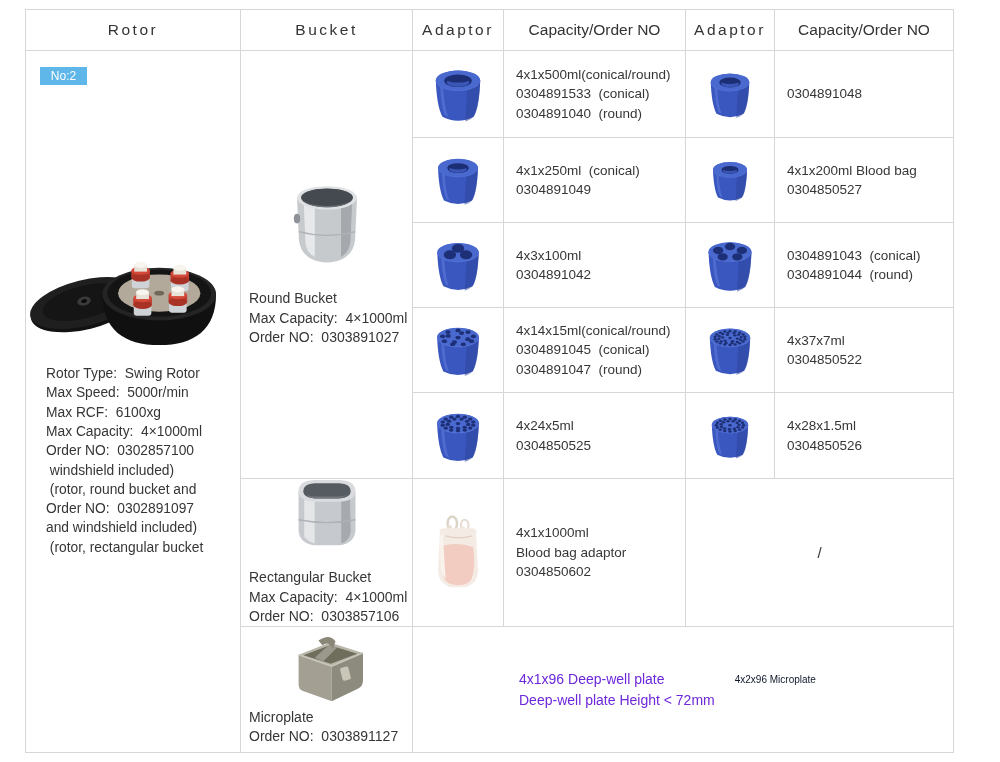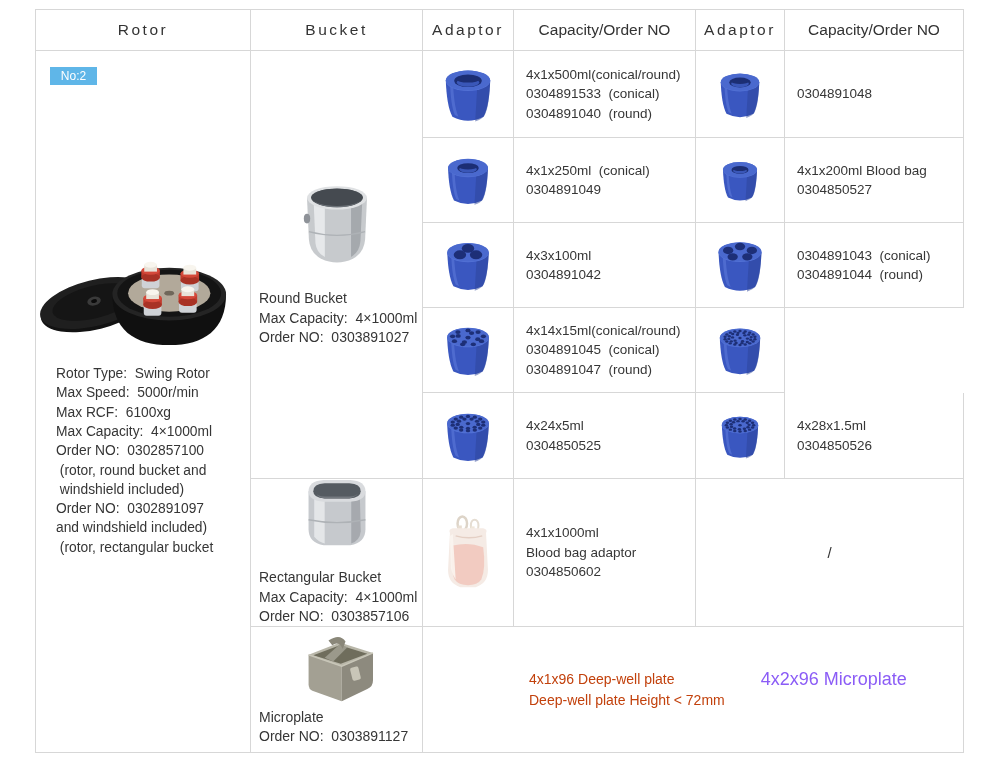--- a/index.html
+++ b/index.html
@@ -7,7 +7,7 @@
   #page { position:relative; width:1000px; height:762px; background:#fff; overflow:hidden; }
 
   #spec-table {
-    position:absolute; left:35px; top:9px;
+    position:absolute; left:25px; top:9px;
     display:grid;
     grid-template-columns:215px 172px 91px 182px 89px 179px;
     grid-template-rows:41px 87px 85px 85px 85px 86px 148px 126px;

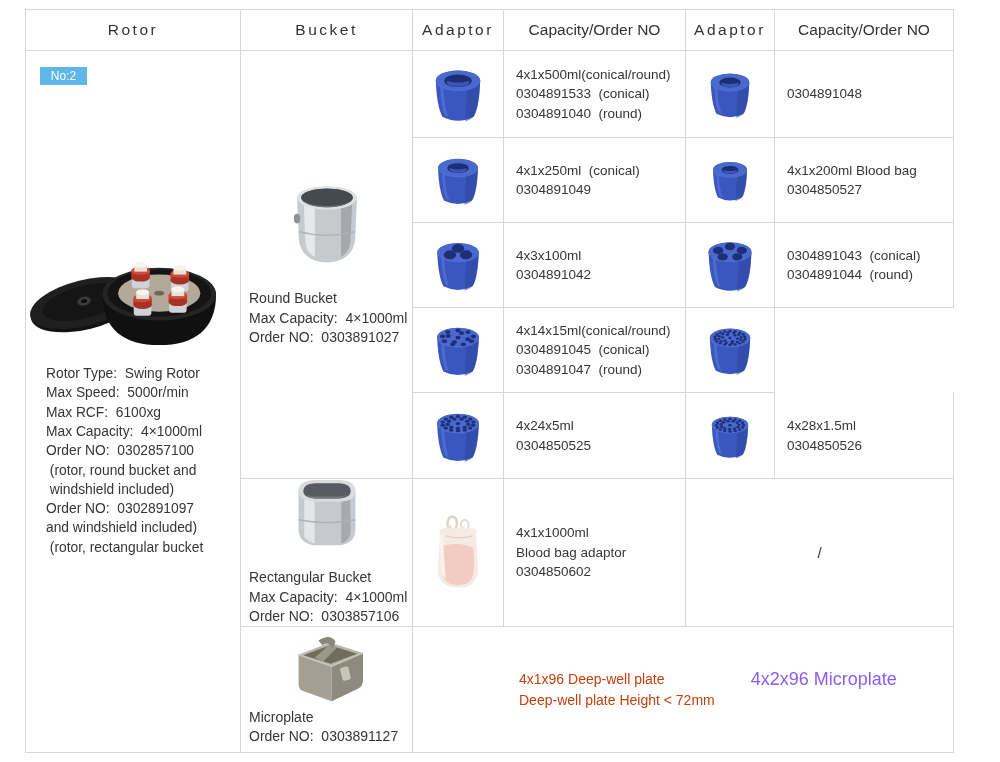--- a/index.html
+++ b/index.html
@@ -342,6 +342,7 @@
           </svg>
         </span>
       </div>
+    <div class="cell cap-cell" style="grid-row:5;grid-column:6"><div>4x37x7ml</div><div>0304850522</div></div>
 
     <div class="cell img-cell" style="grid-row:6;grid-column:3">
         <span>

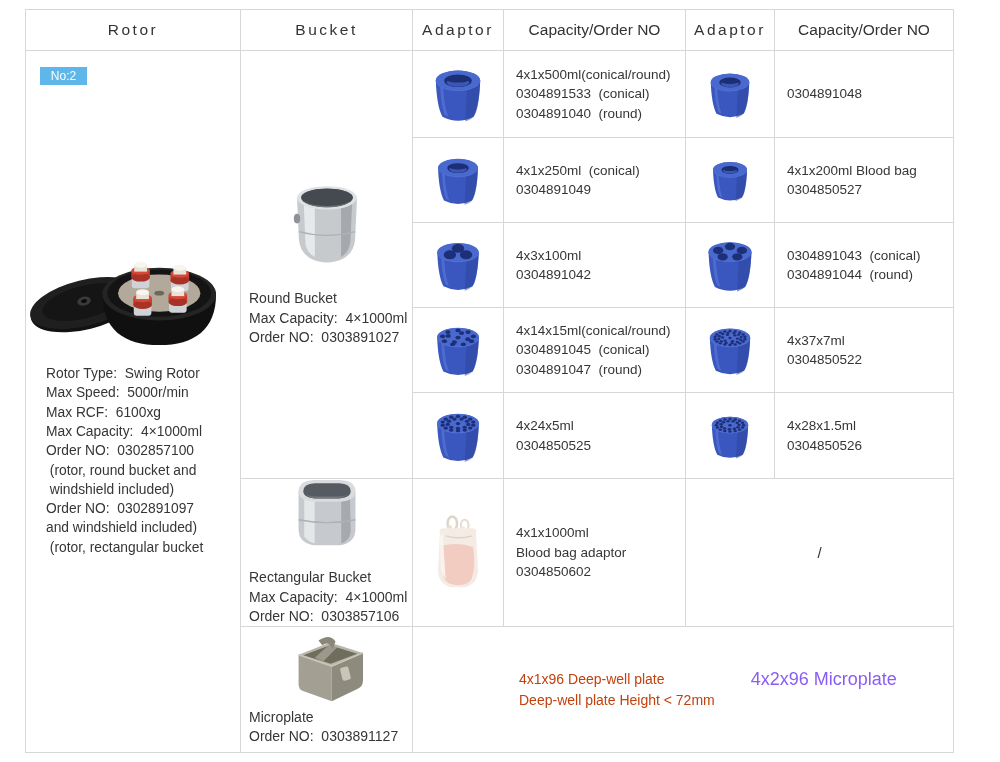--- a/index.html
+++ b/index.html
@@ -122,7 +122,7 @@
           </g>
         </svg>
       </div>
-      <div class="rotor-specs"><div>Rotor Type:  Swing Rotor</div><div>Max Speed:  5000r/min</div><div>Max RCF:  6100xg</div><div>Max Capacity:  4×1000ml</div><div>Order NO:  0302857100</div><div> (rotor, round bucket and</div><div> windshield included)</div><div>Order NO:  0302891097</div><div>and windshield included)</div><div> (rotor, rectangular bucket</div></div>
+      <div class="rotor-specs"><div>Rotor Type:  Swing Rotor</div><div>Max Speed:  5000r/min</div><div>Max RCF:  6100xg</div><div>Max Capacity:  4×1000ml</div><div>Order NO:  0302857100</div><div> windshield included)</div><div> (rotor, round bucket and</div><div>Order NO:  0302891097</div><div>and windshield included)</div><div> (rotor, rectangular bucket</div></div>
     </div>
 
     <div class="cell bucket-cell round-bucket-cell">

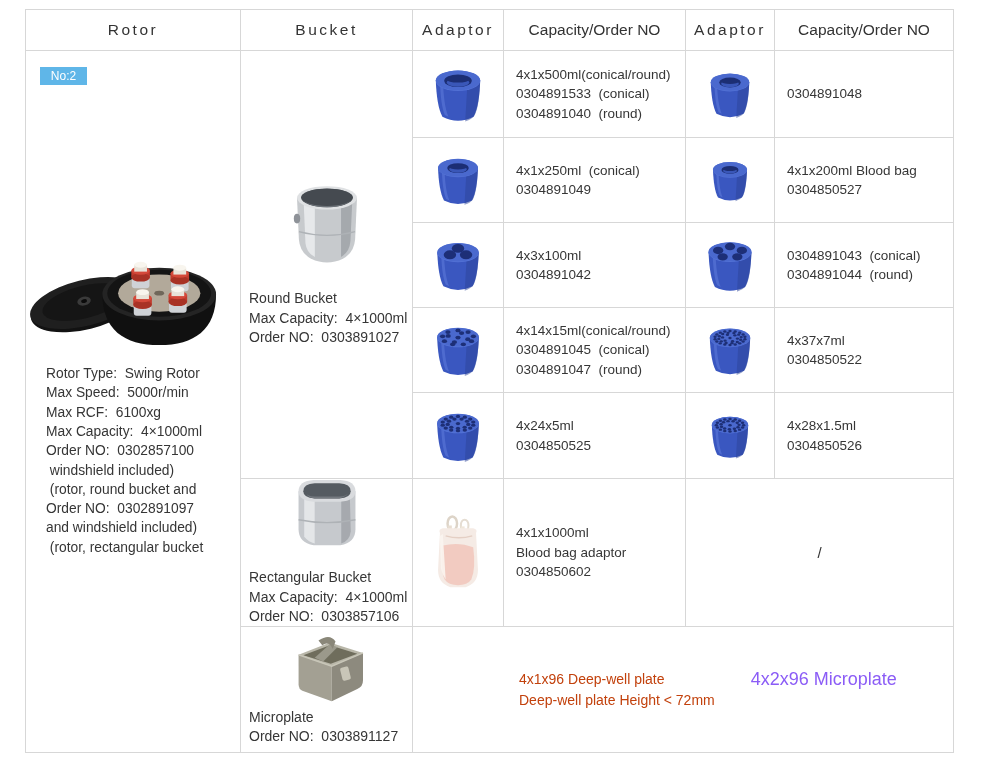--- a/index.html
+++ b/index.html
@@ -53,7 +53,7 @@
 
   .plate-cell { grid-column:3 / span 4; grid-row:8;
     display:flex; align-items:center; padding-left:106px; }
-  .plate-left { font-size:14px; line-height:21px; white-space:pre; color:#c2410c; }
+  .plate-left { font-size:14px; line-height:21px; white-space:pre; color:#6d28d9; }
   .plate-right { font-size:18px; margin-left:36px; align-self:center;
     position:relative; top:-10px; color:#8b5cf6; }
 

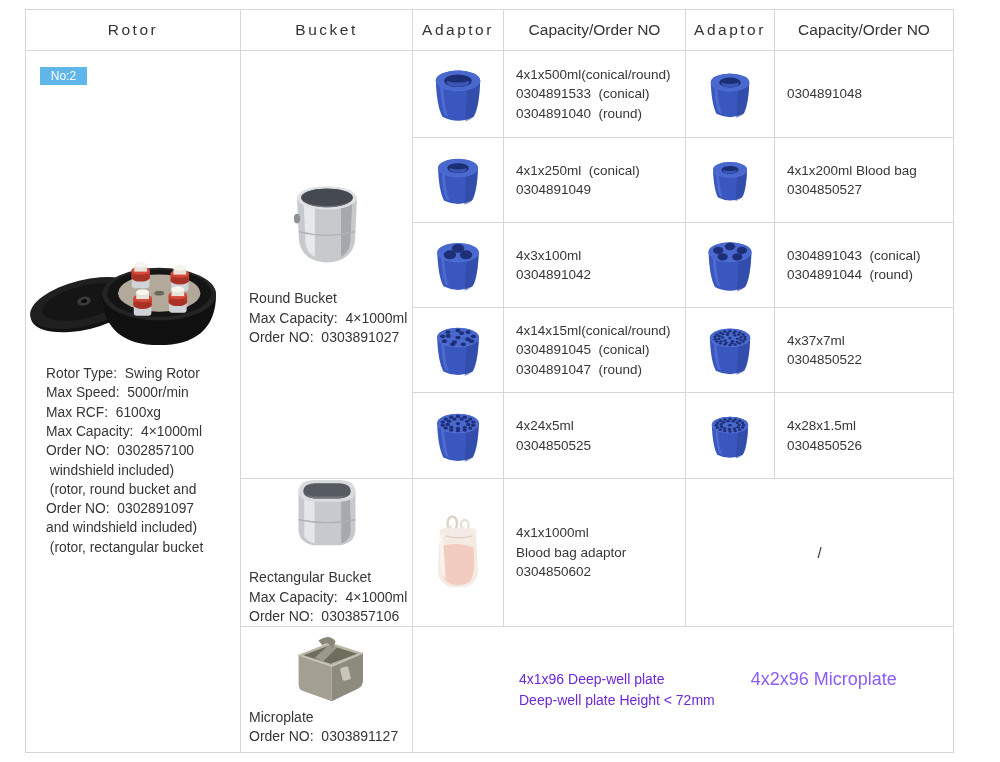--- a/index.html
+++ b/index.html
@@ -54,8 +54,8 @@
   .plate-cell { grid-column:3 / span 4; grid-row:8;
     display:flex; align-items:center; padding-left:106px; }
   .plate-left { font-size:14px; line-height:21px; white-space:pre; color:#6d28d9; }
-  .plate-right { font-size:18px; margin-left:36px; align-self:center;
-    position:relative; top:-10px; color:#8b5cf6; }
+  .plate-right { font-size:10px; margin-left:20px; align-self:center;
+    position:relative; top:-10px; color:#0f172a; }
 
   svg { display:block; }
 </style>

